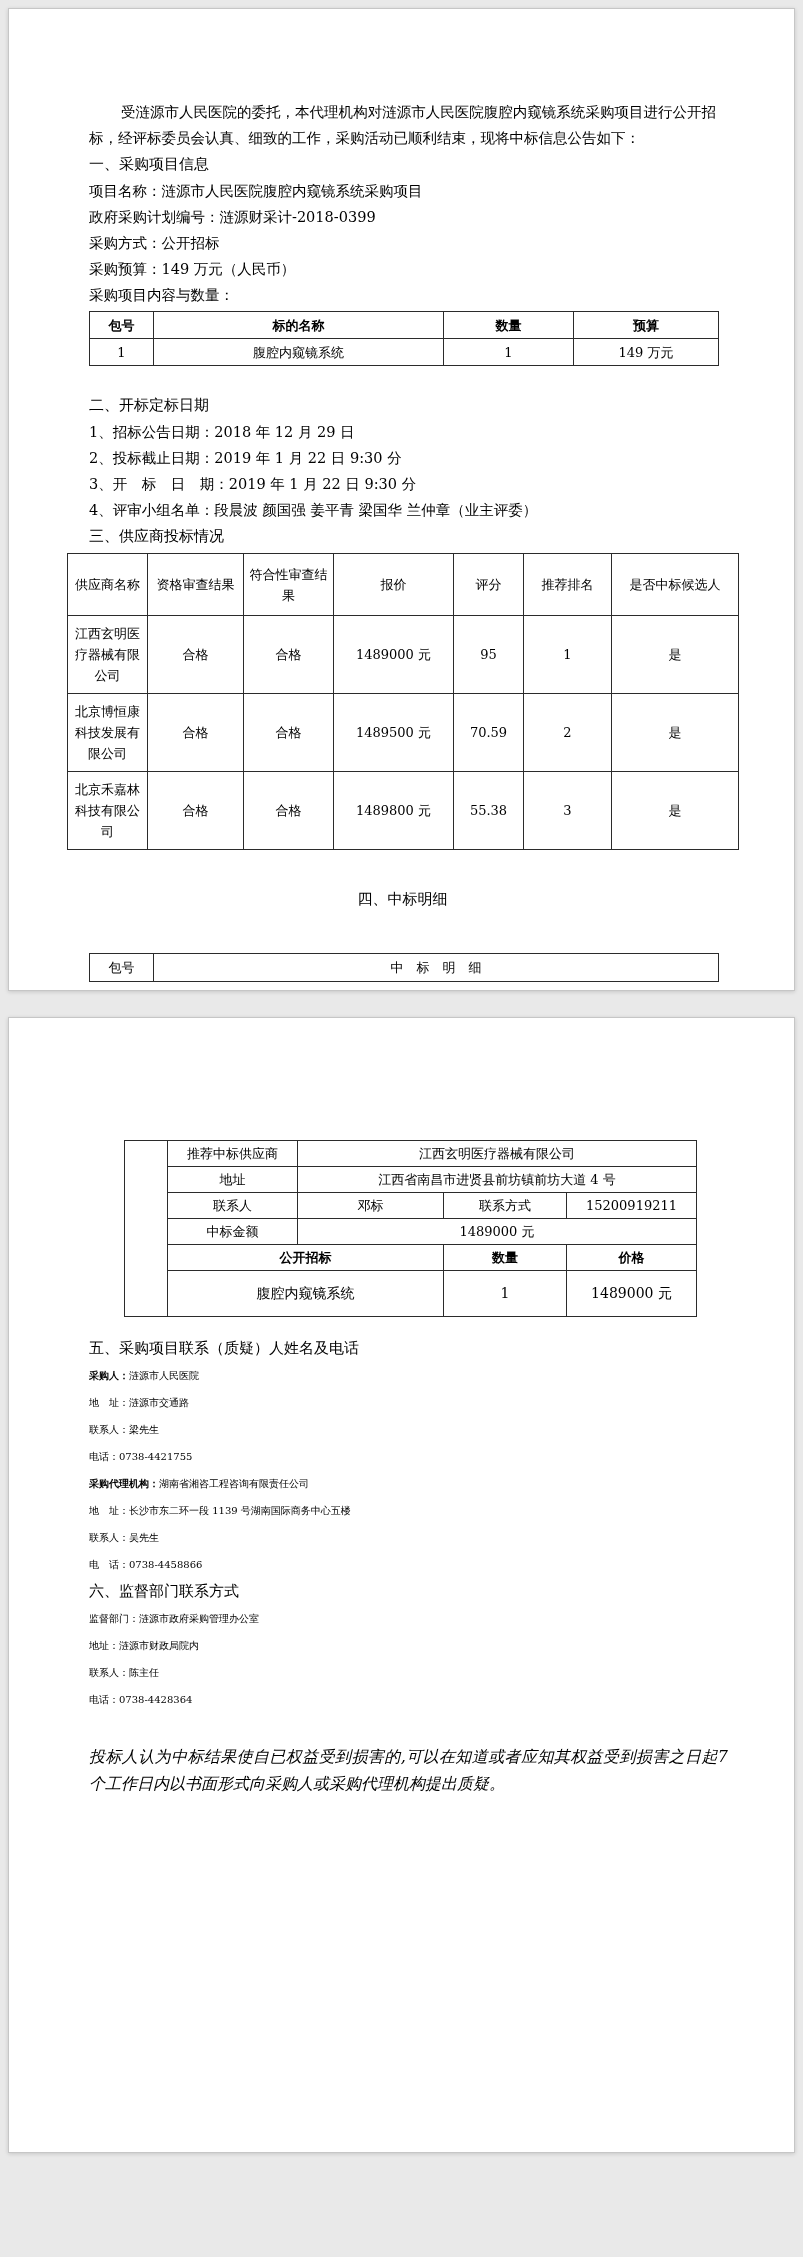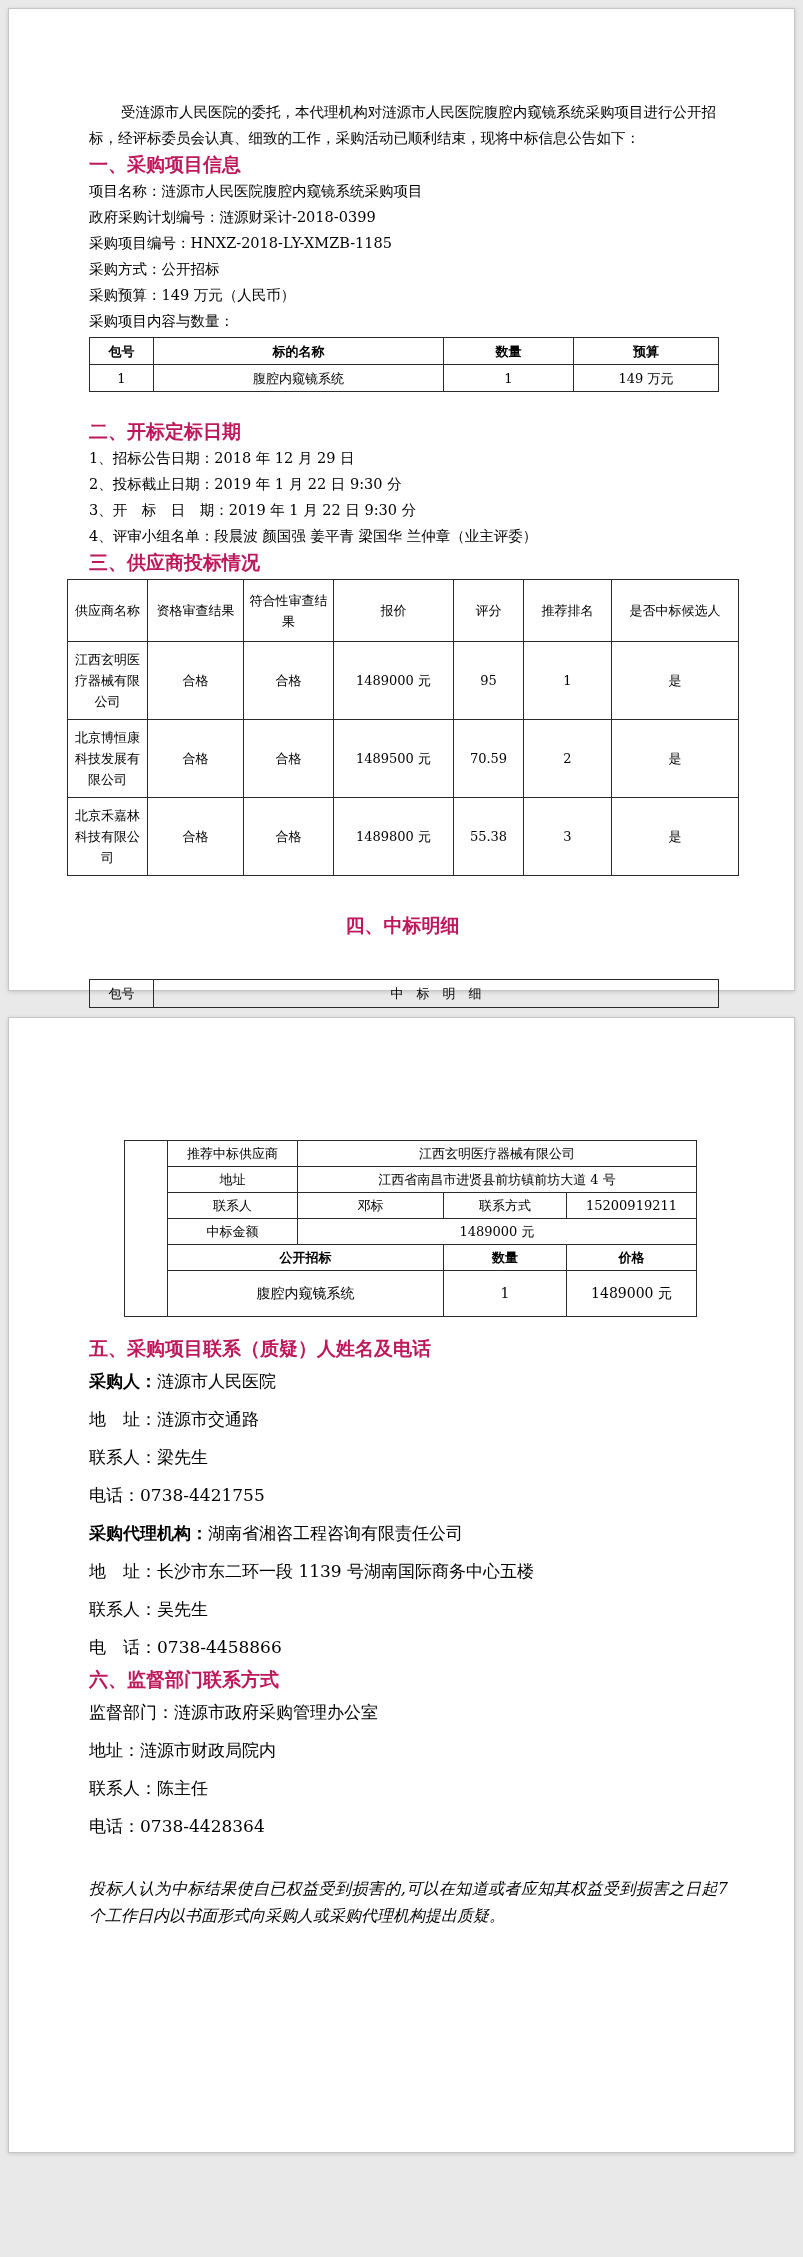--- a/index.html
+++ b/index.html
@@ -21,7 +21,7 @@
   .bline { font-size:14.5px; line-height:26px; color:#000; }
   .bline2 { font-size:17px; line-height:38px; color:#000; }
   .intro { text-indent:2.2em; text-align:justify; }
-  .sec { font-size:19px; line-height:27px; font-weight:bold; color:#be185d; }
+  .sec { font-size:15px; line-height:27px; font-weight:normal; color:#000000; }
   .blab { font-weight:bold; }
   .mt36 { margin-top:36px;text-align:center; }
   .mt20 { margin-top:18px; }

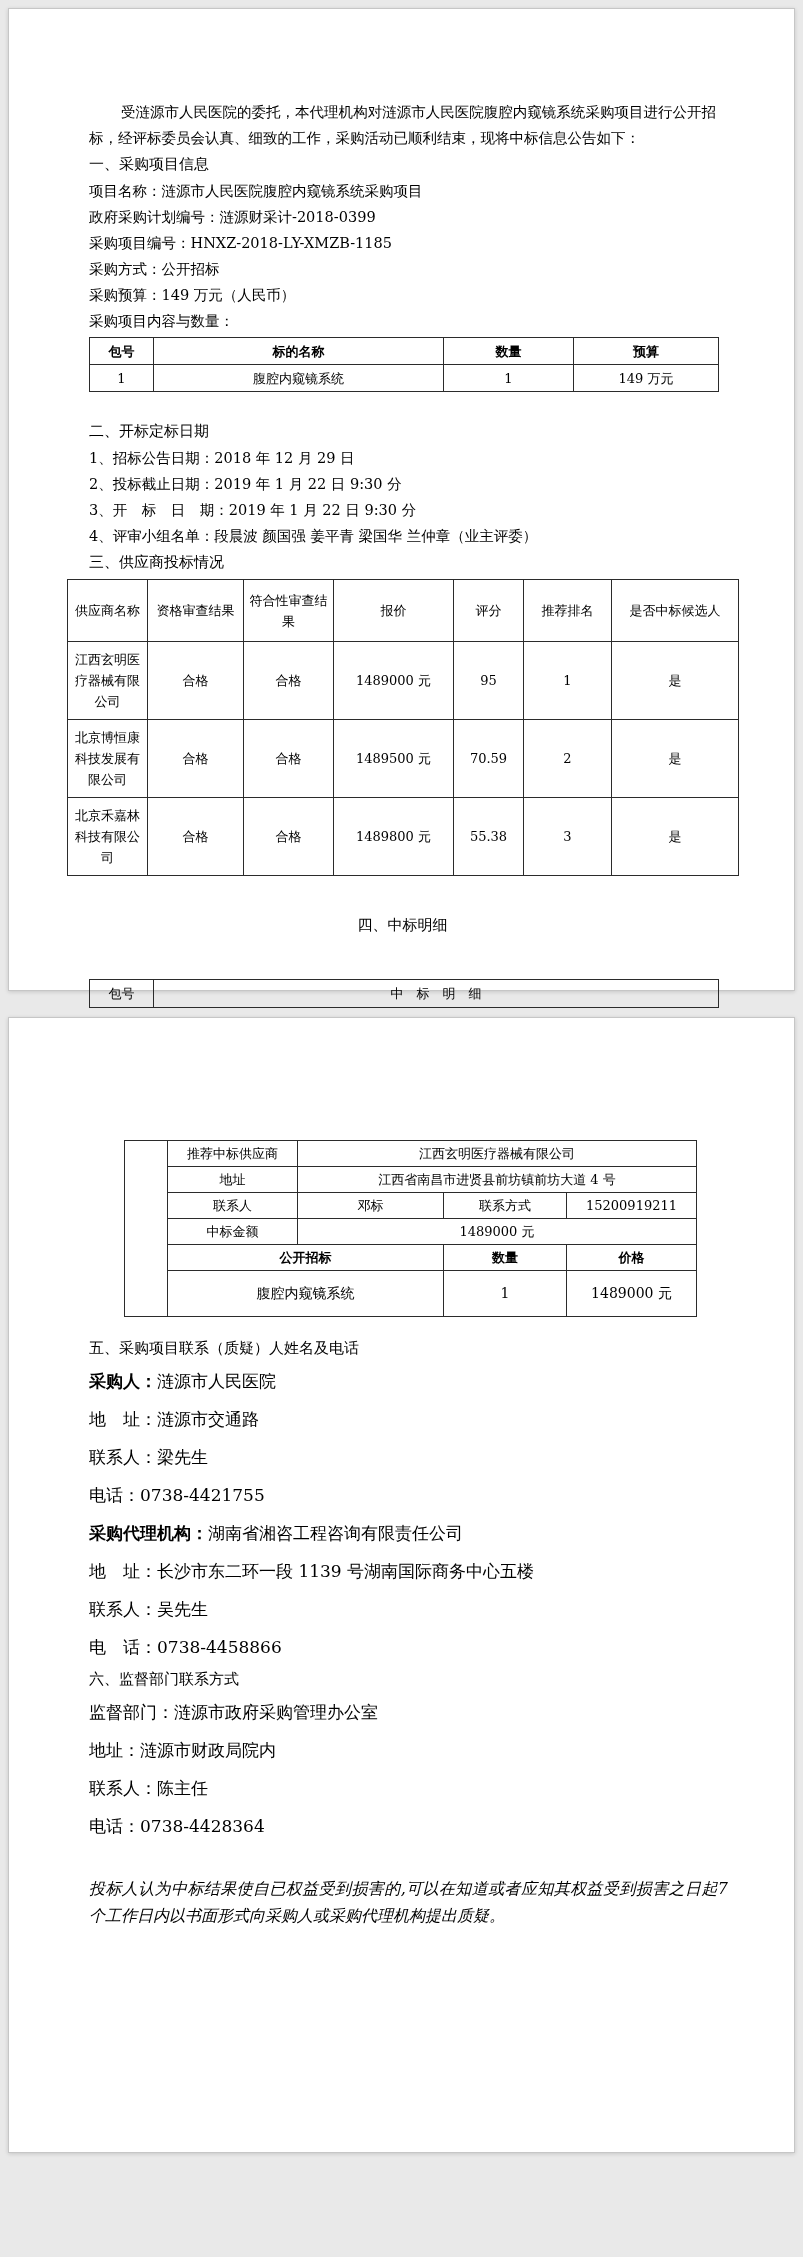--- a/index.html
+++ b/index.html
@@ -62,7 +62,6 @@
     <h3 class="sec">一、采购项目信息</h3>
     <p class="bline">项目名称：涟源市人民医院腹腔内窥镜系统采购项目</p>
     <p class="bline">政府采购计划编号：涟源财采计-2018-0399</p>
-    <p class="bline">采购项目编号：HNXZ-2018-LY-XMZB-1185</p>
     <p class="bline">采购方式：公开招标</p>
     <p class="bline">采购预算：149 万元（人民币）</p>
     <p class="bline">采购项目内容与数量：</p>

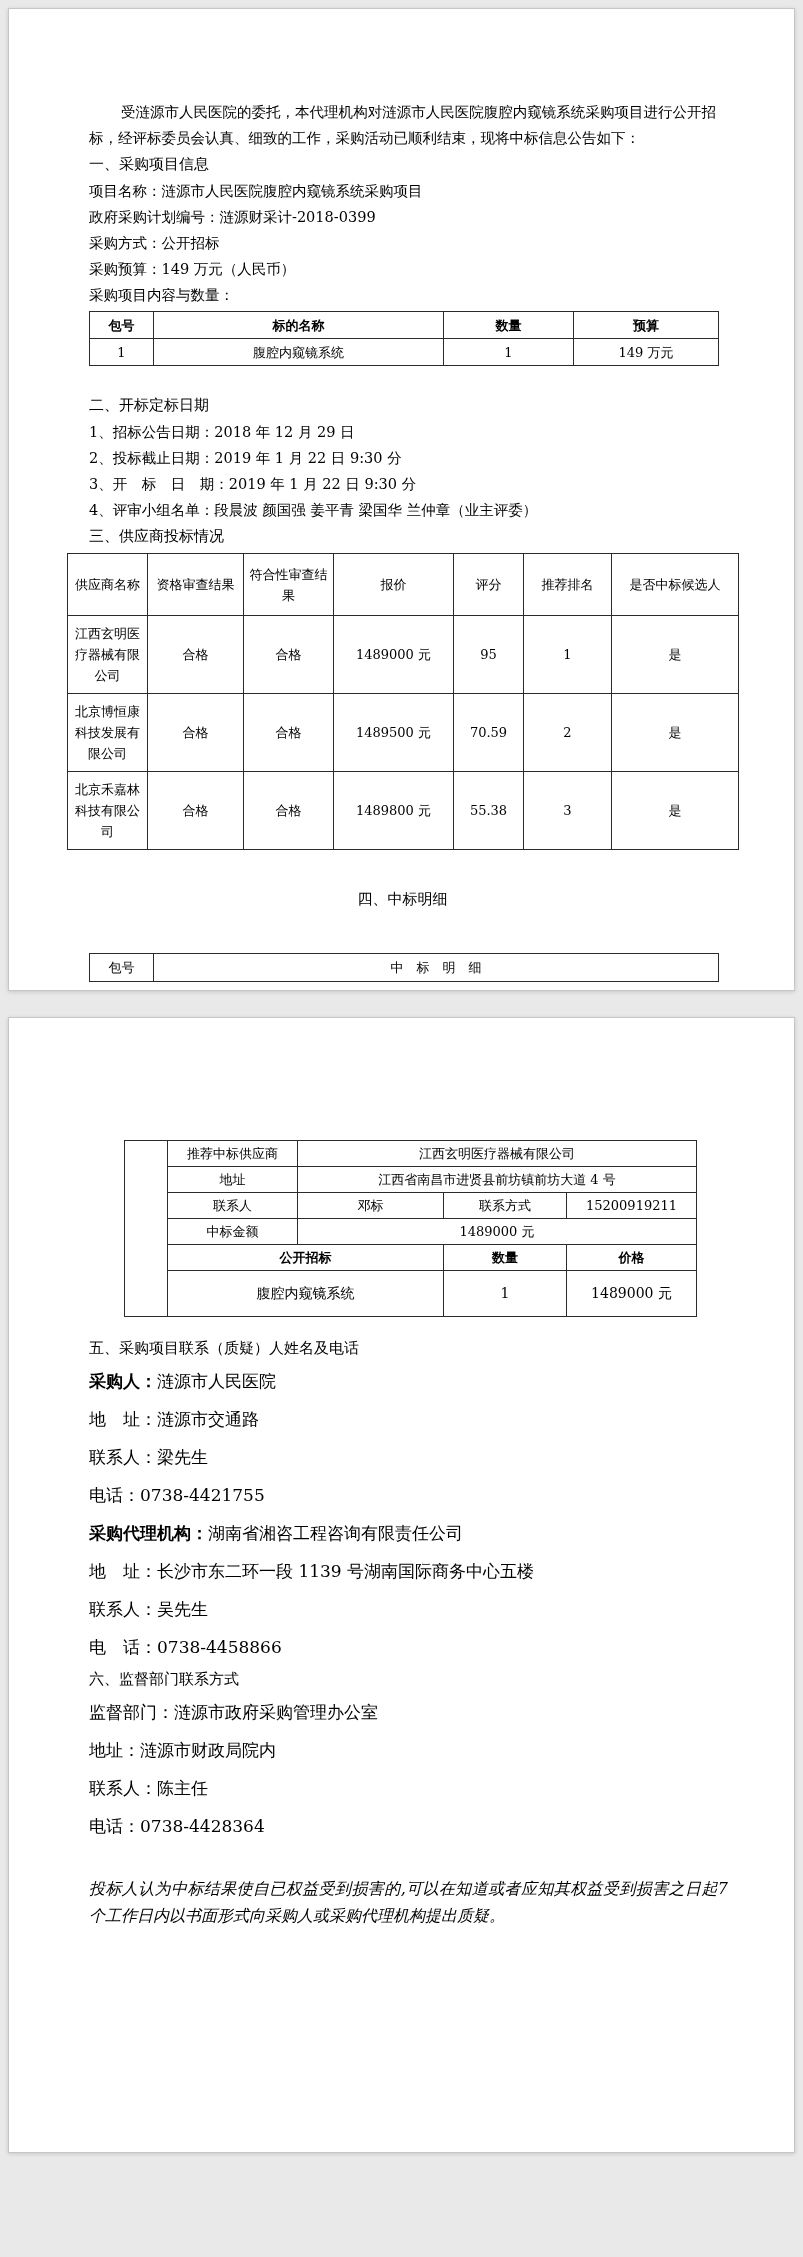--- a/index.html
+++ b/index.html
@@ -19,7 +19,7 @@
   .page2 { height:1136px; padding:122px 66px 0 80px; }
 
   .bline { font-size:14.5px; line-height:26px; color:#000; }
-  .bline2 { font-size:17px; line-height:38px; color:#000; }
+  .bline2 { font-size:10px; line-height:27px; color:#000; }
   .intro { text-indent:2.2em; text-align:justify; }
   .sec { font-size:15px; line-height:27px; font-weight:normal; color:#000000; }
   .blab { font-weight:bold; }

